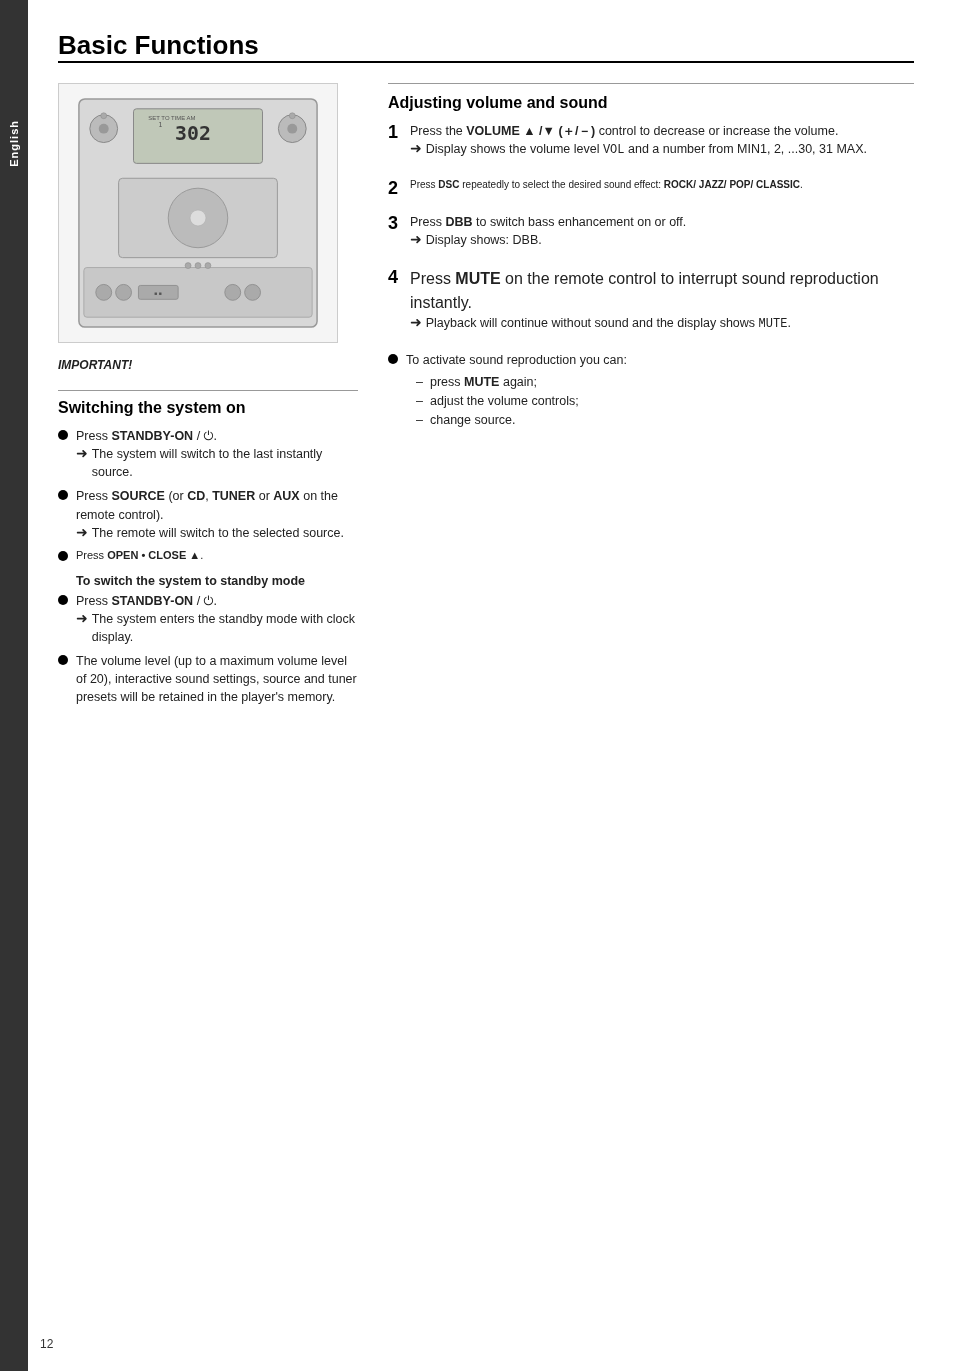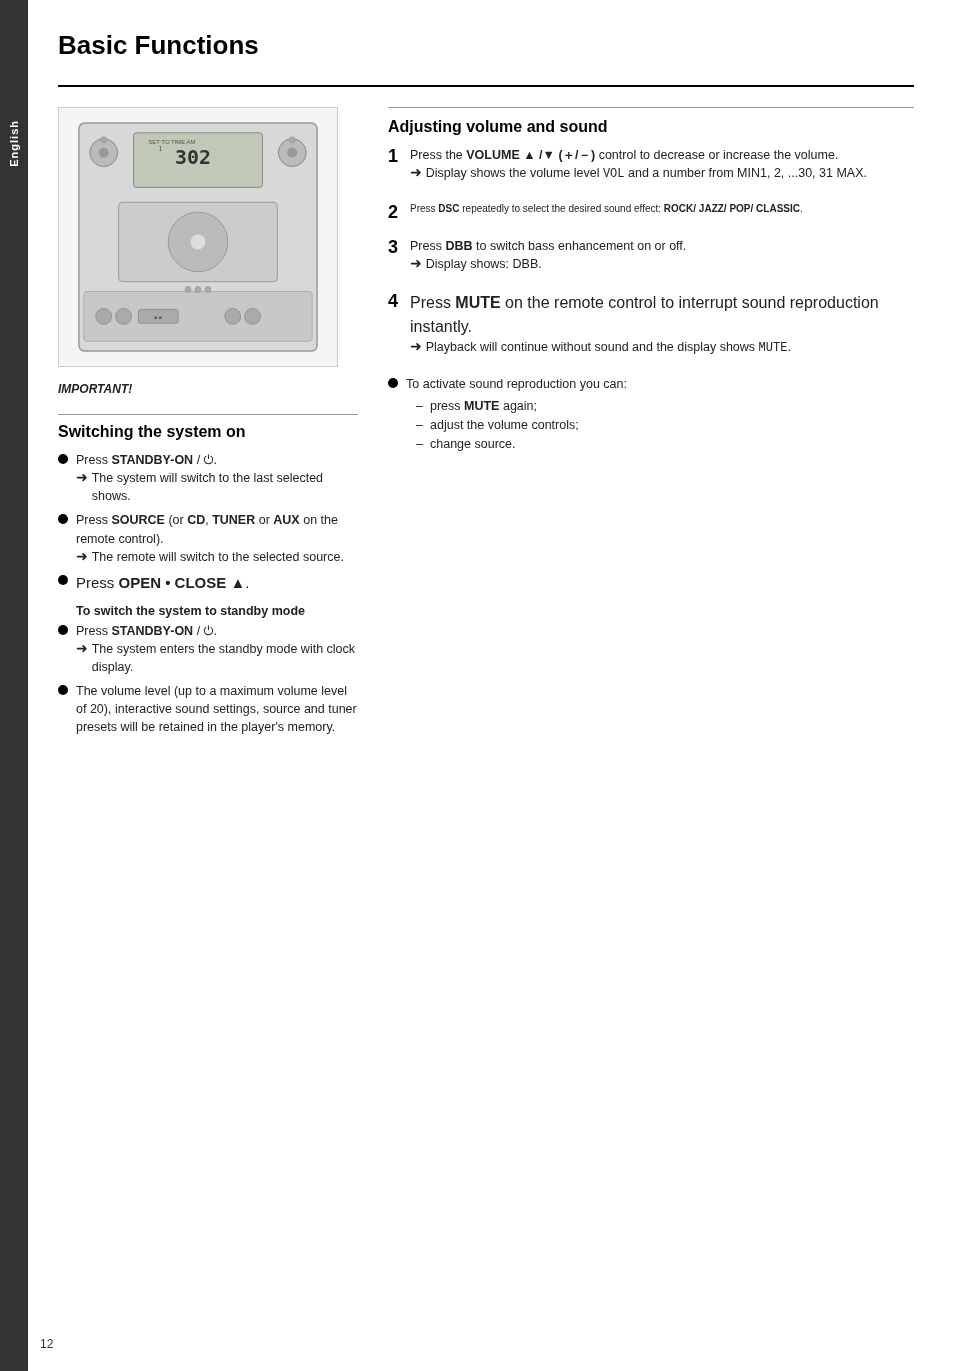--- a/index.html
+++ b/index.html
@@ -51,7 +51,7 @@
       color: #000;
       margin-bottom: 20px;
       border-bottom: 2px solid #000;
-      padding-bottom: 24px;
+      padding-bottom: 0;
     }
 
     

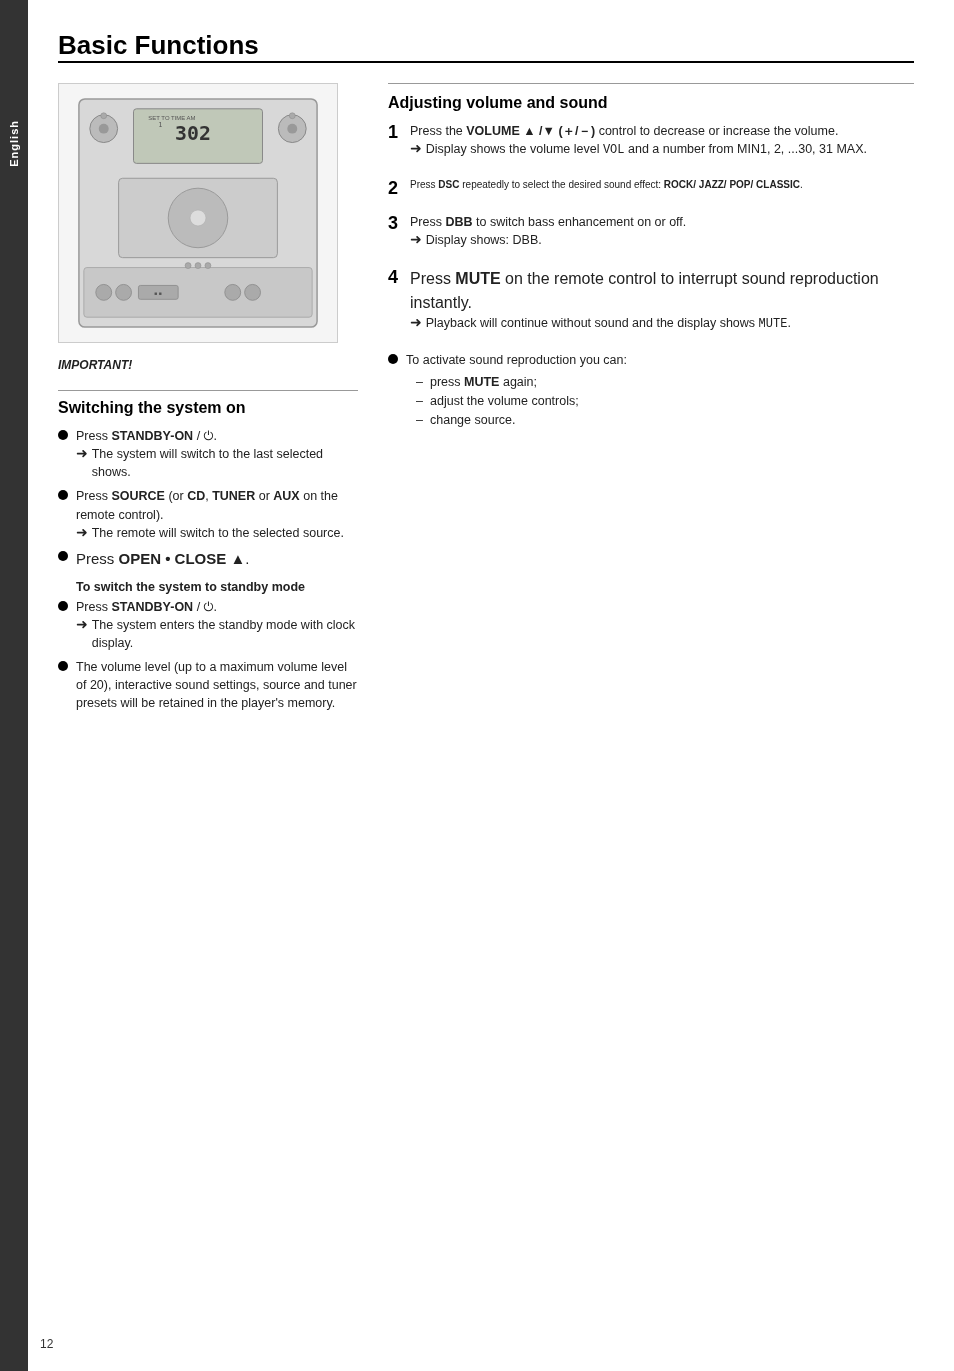--- a/index.html
+++ b/index.html
@@ -274,7 +274,7 @@
           </div>
           <div class="arrow-text">
             <span class="arrow-sym">➜</span>
-            <span>The system will switch to the last selected shows.</span>
+            <span>The system will switch to the last instantly source.</span>
           </div>
         </div>
 

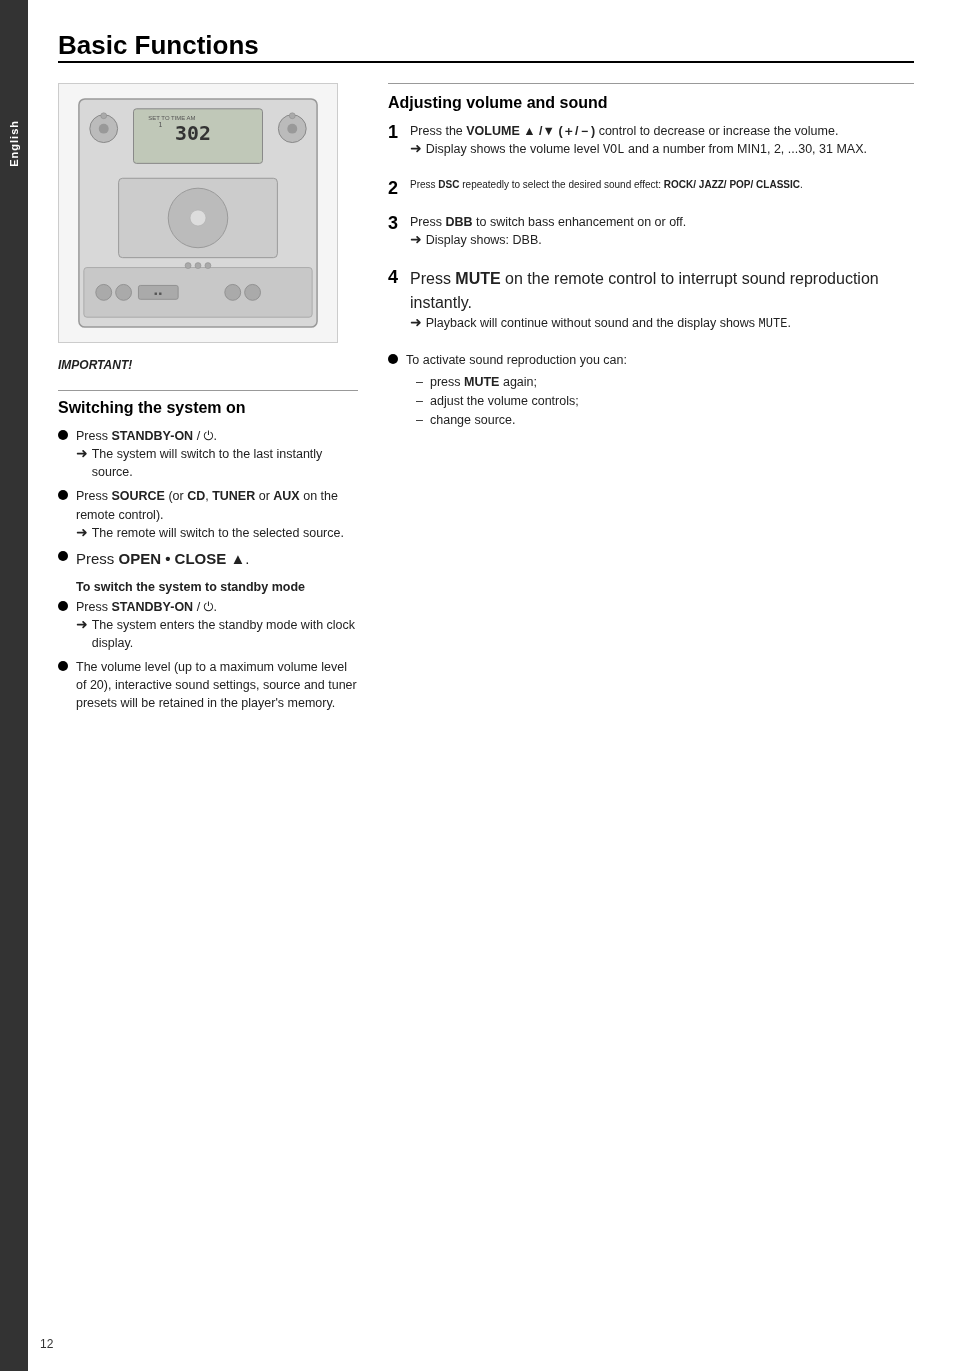--- a/index.html
+++ b/index.html
@@ -292,7 +292,7 @@
         <div style="margin-bottom:10px;">
           <div style="display:flex;align-items:flex-start;">
             <span class="bullet-dot"></span>
-            <span style="font-size:15px;line-height:1.45;">Press <strong>OPEN • CLOSE</strong> ▲.</span>
+            <span style="font-size:11px;line-height:1.45;">Press <strong>OPEN • CLOSE</strong> ▲.</span>
           </div>
         </div>
 

